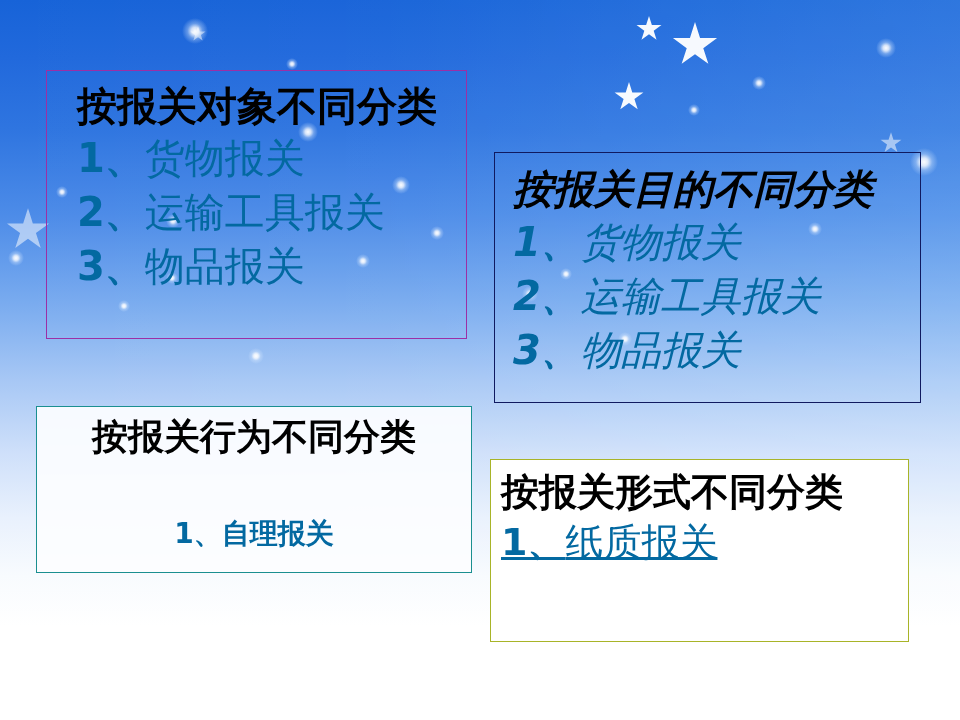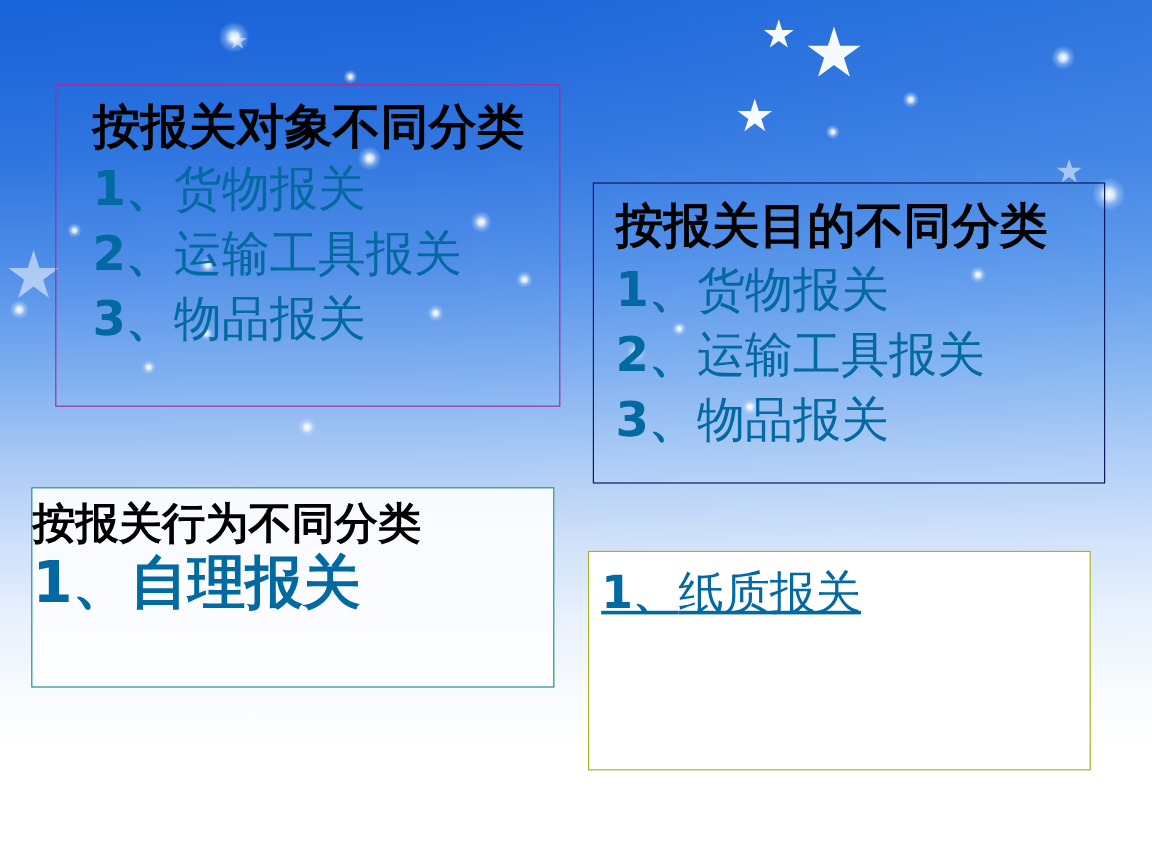--- a/index.html
+++ b/index.html
@@ -187,7 +187,7 @@
     </p>
   </div>
 
-  <div class="box" id="box-purpose" style="border-color: rgb(16, 26, 96);">
+  <div class="box" id="box-purpose" style="border-color: rgb(16, 26, 96); font-style: italic;">
     <p class="title">按报关目的不同分类</p>
     <p class="item">
       <span class="num">1、</span><span>货物报关</span>

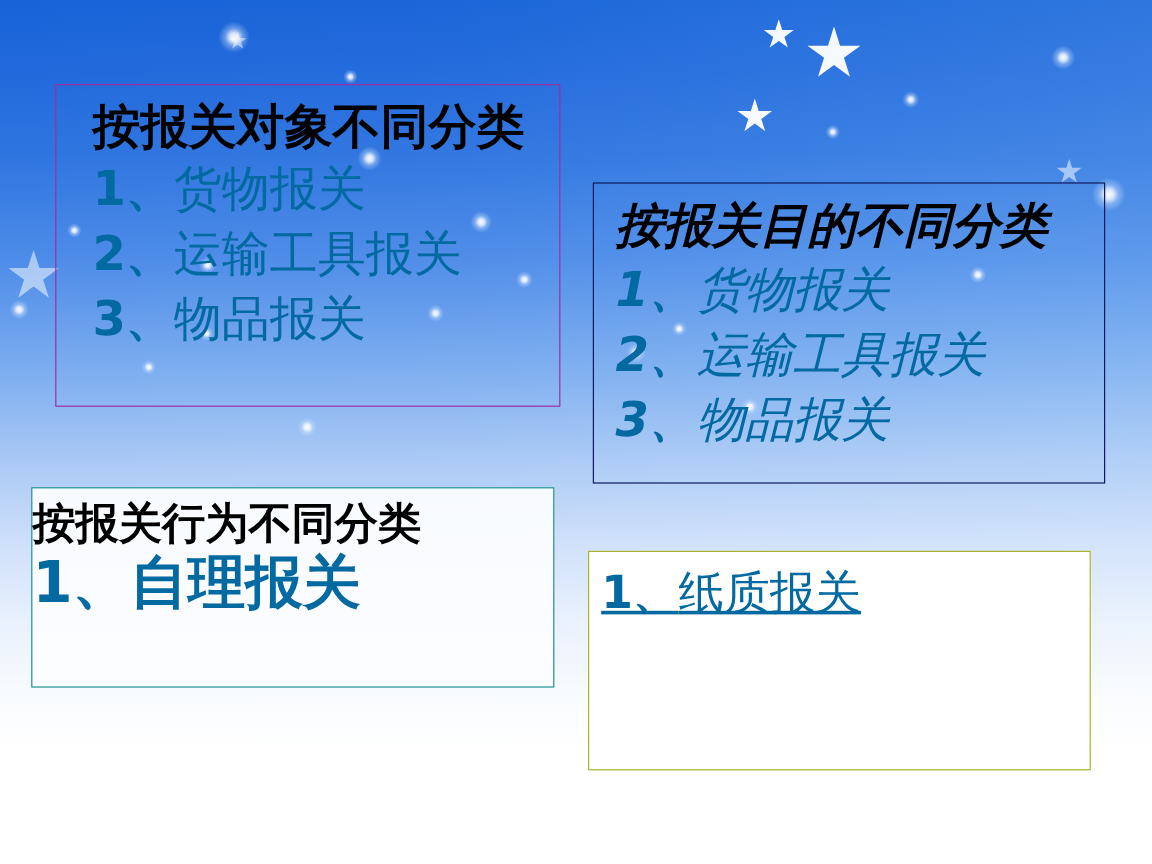--- a/index.html
+++ b/index.html
@@ -109,11 +109,12 @@
 
   
   #box-behavior {
-    left: 26px; top: 406px; width: 436px; height: 167px;
+    left: 36px; top: 406px; width: 436px; height: 167px;
     border-width: 1.5px;
     border-color: #1a8f90;
     background: rgba(252,253,255,0.93);
     padding: 6px 0 0 0;
+    text-align: center;
   }
   #box-behavior .title {
     font-family: "DejaVu Sans", sans-serif;

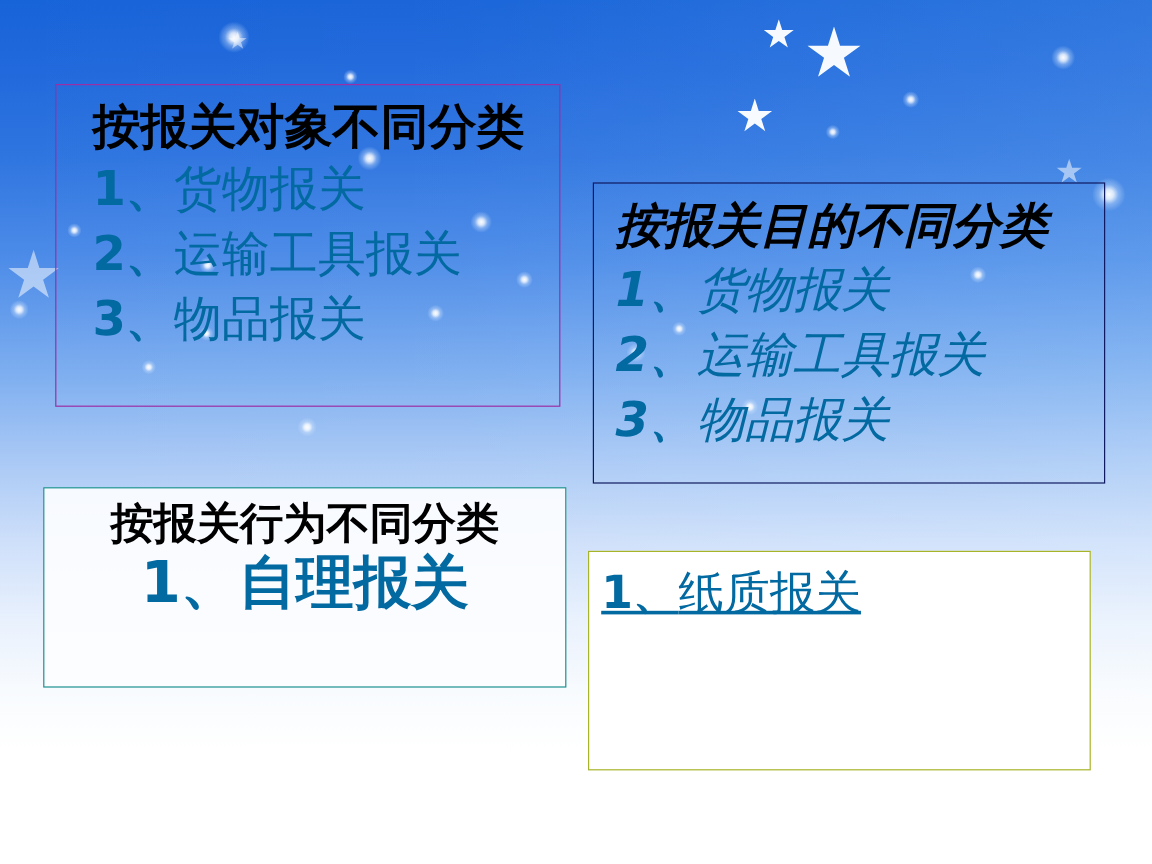--- a/index.html
+++ b/index.html
@@ -209,6 +209,7 @@
   </div>
 
   <div class="box" id="box-form" style="border-color: rgb(168, 180, 40);">
+    <p class="title">按报关形式不同分类</p>
     <p class="item">
       <span class="num">1、</span><span>纸质报关</span>
     </p>

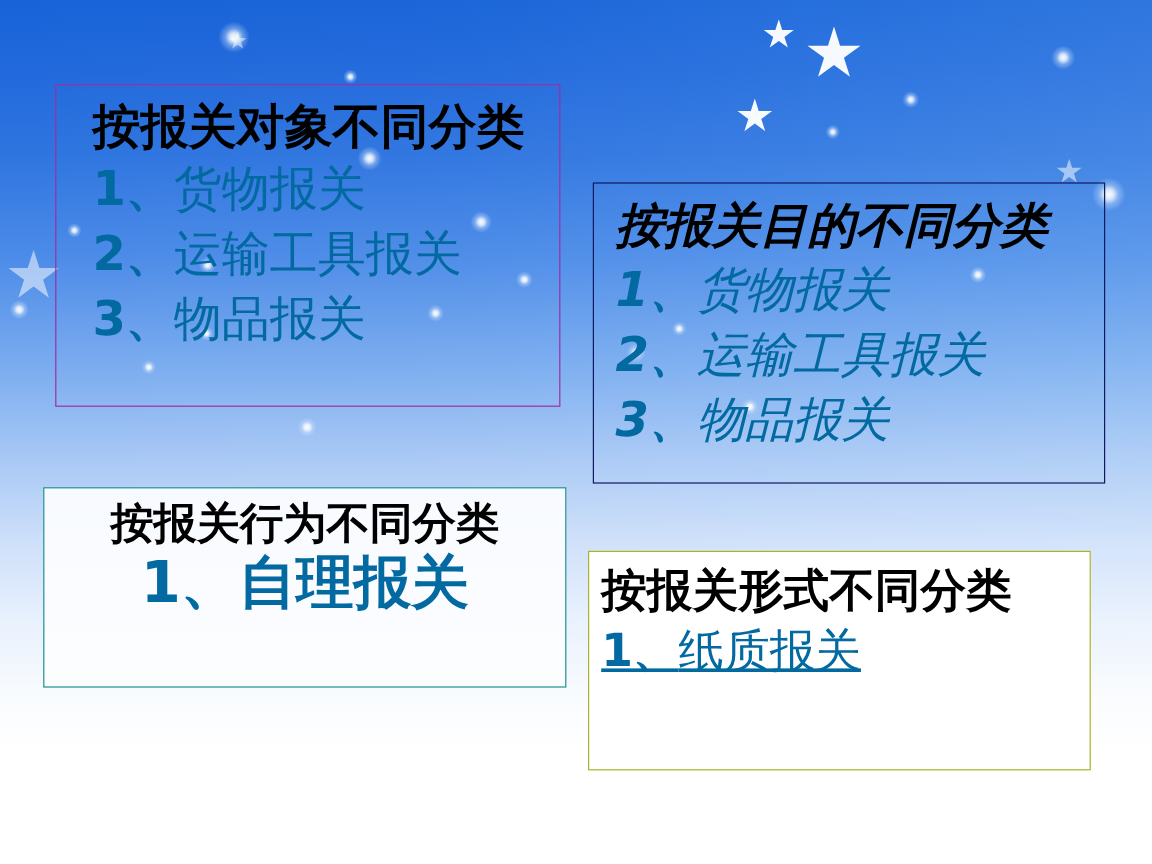--- a/index.html
+++ b/index.html
@@ -122,7 +122,7 @@
   }
   #box-behavior .item {
     font-family: "DejaVu Sans", sans-serif;
-    font-size: 48px; line-height: 50px; font-weight: bold;
+    font-size: 28px; line-height: 50px; font-weight: bold; margin-top: 48px;
   }
 
   

